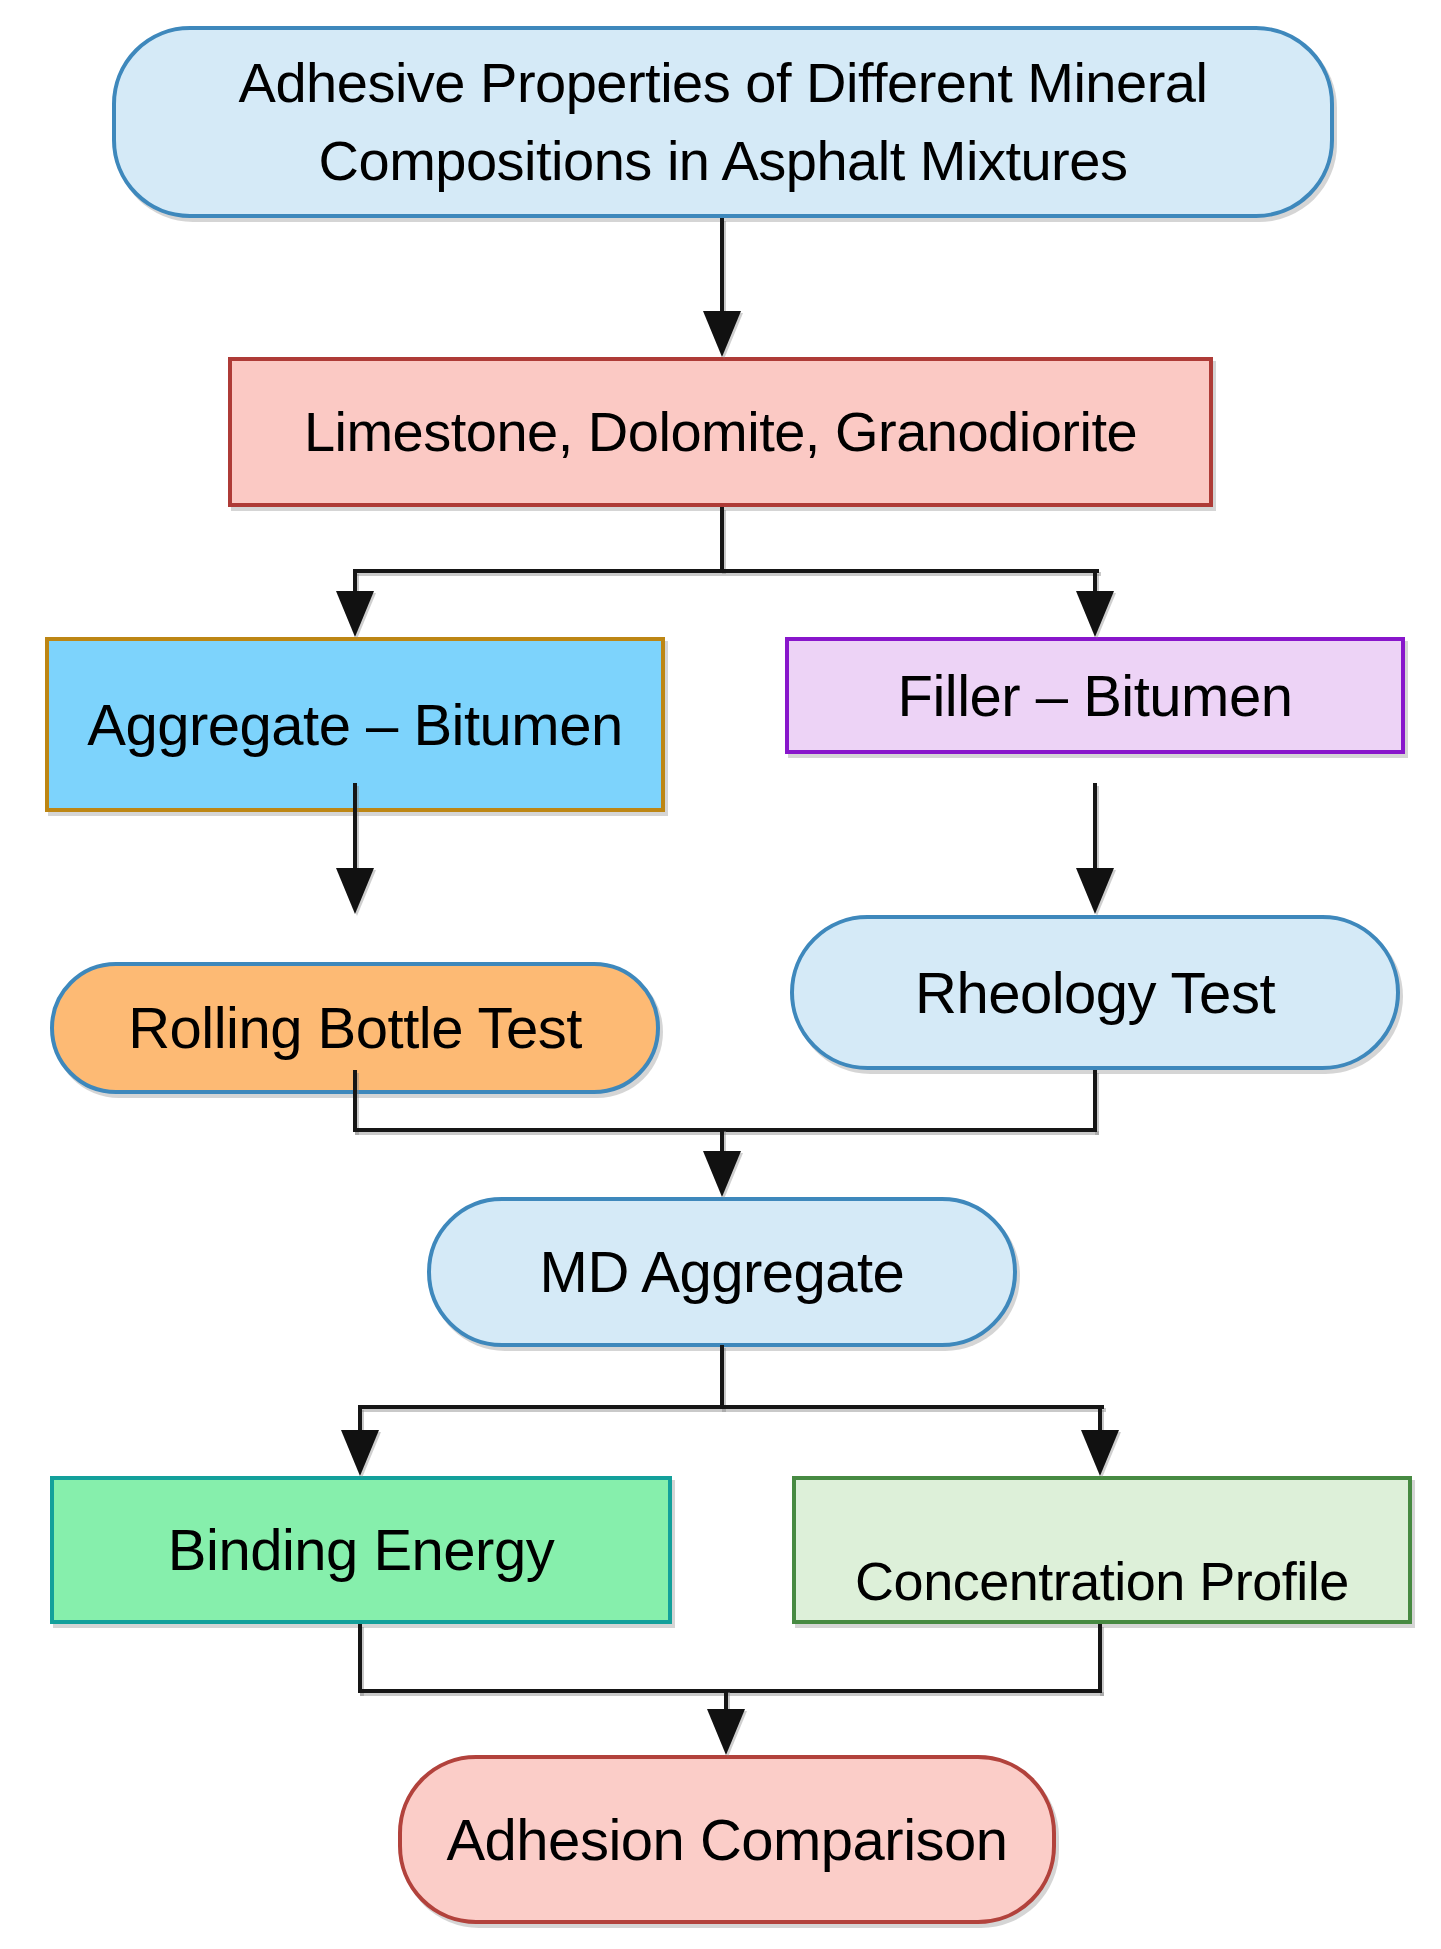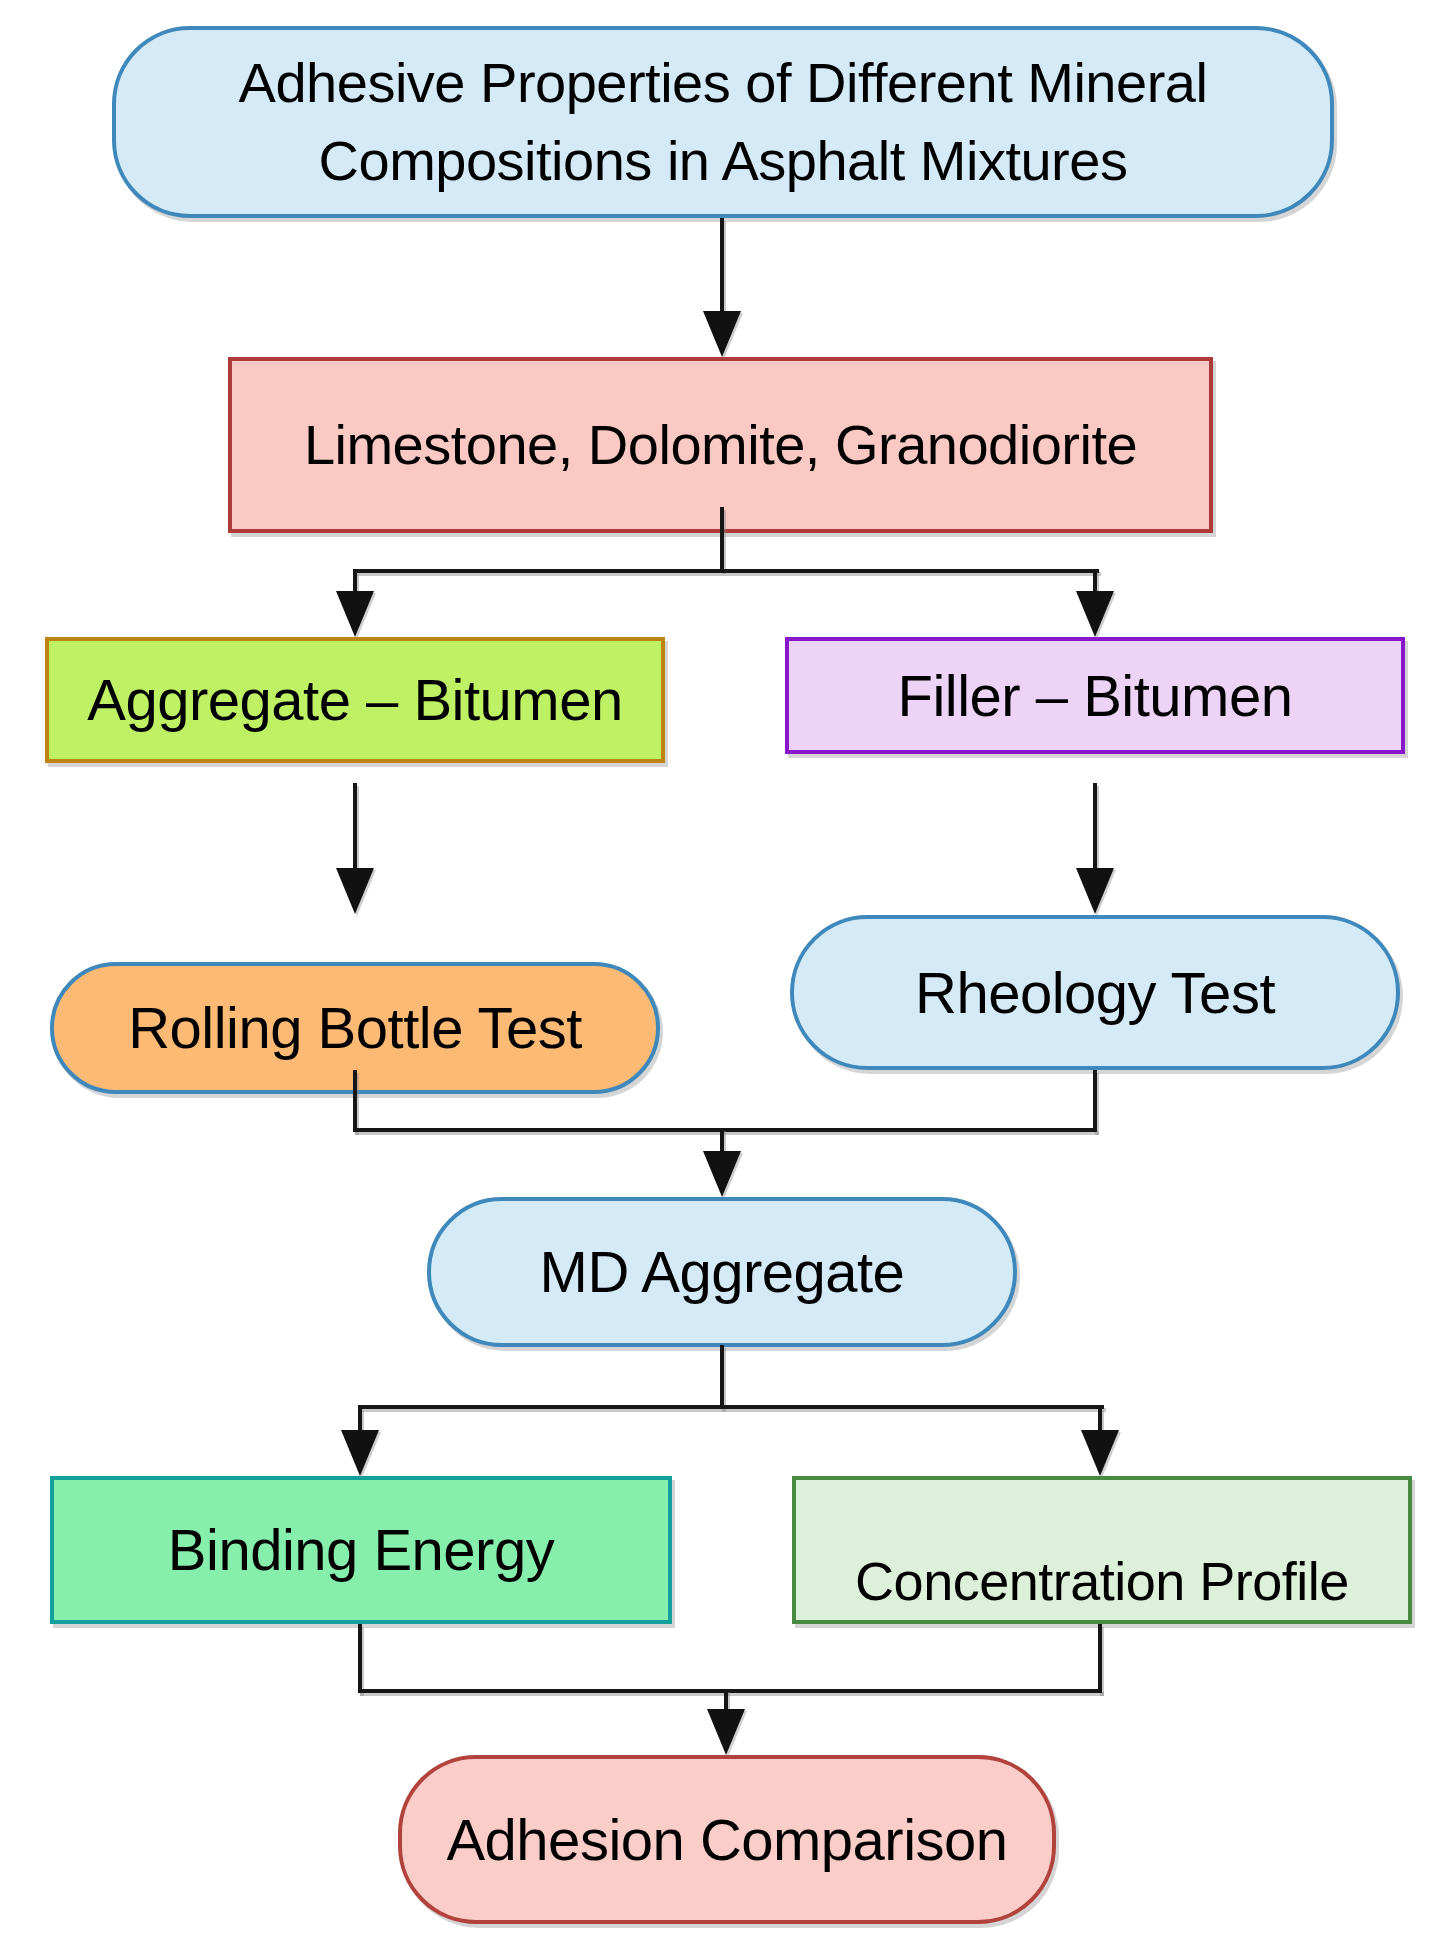--- a/index.html
+++ b/index.html
@@ -50,7 +50,7 @@
     <span>Adhesive Properties of Different Mineral Compositions in Asphalt Mixtures</span>
   </div>
 
-  <div class="node rect fs56" style="left: 228px; top: 357px; width: 985px; height: 176px; background-color: rgb(251, 201, 196); border-color: rgb(174, 59, 55);">
+  <div class="node rect fs56" style="left: 228px; top: 357px; width: 985px; height: 150px; background-color: rgb(251, 201, 196); border-color: rgb(174, 59, 55);">
     <span>Limestone, Dolomite, Granodiorite</span>
   </div>
 

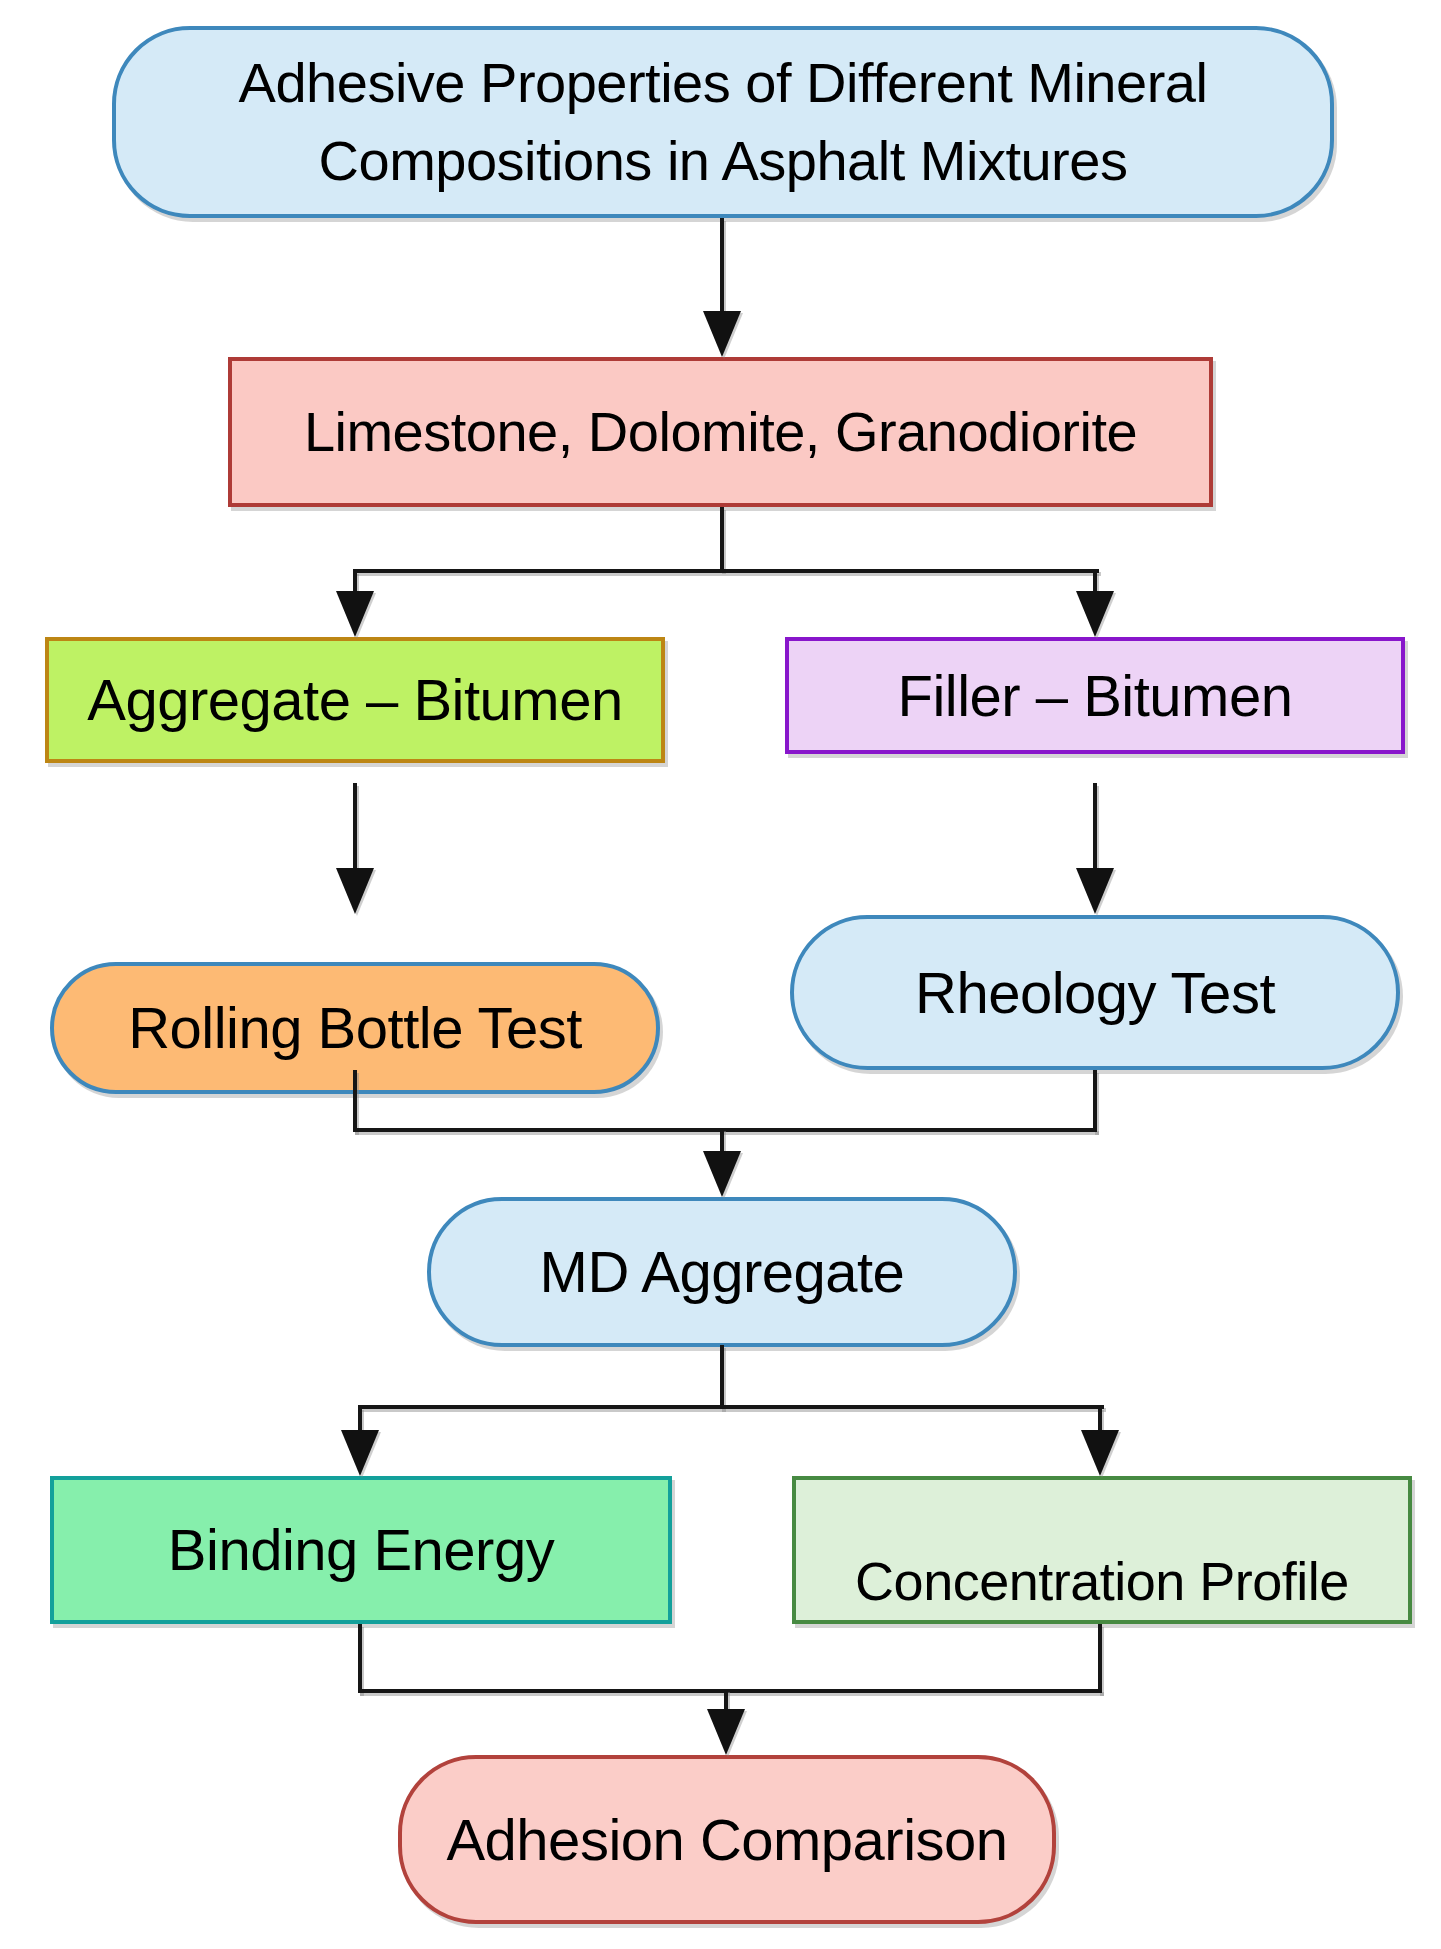--- a/index.html
+++ b/index.html
@@ -54,7 +54,7 @@
     <span>Limestone, Dolomite, Granodiorite</span>
   </div>
 
-  <div class="node rect" style="left: 45px; top: 637px; width: 620px; height: 126px; background-color: #bef264; border-color: rgb(189, 134, 20);">
+  <div class="node rect" style="left: 45px; top: 637px; width: 620px; height: 175px; background-color: #7dd3fc; border-color: rgb(189, 134, 20);">
     <span>Aggregate – Bitumen</span>
   </div>
 

